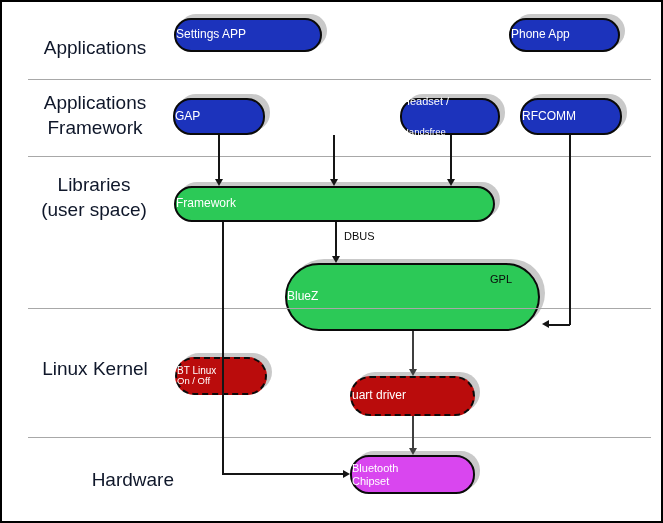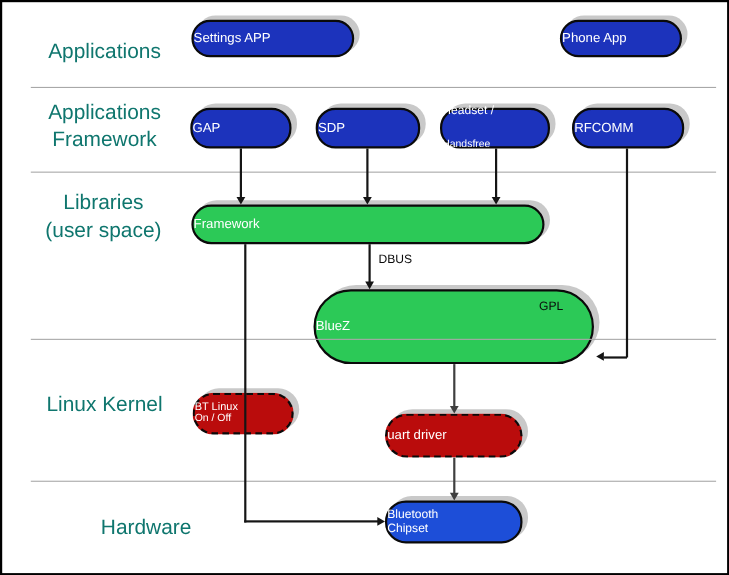--- a/index.html
+++ b/index.html
@@ -21,7 +21,7 @@
     left: 14px;
     width: 158px;
     text-align: center;
-    color: #0f766e;
+    color: #0f172a;
     font-size: 19px;
     line-height: 25px;
     z-index: 1;

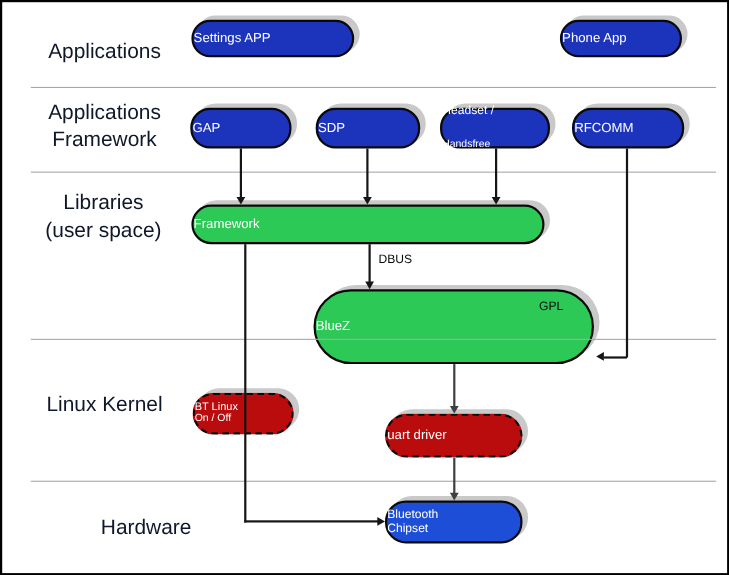--- a/index.html
+++ b/index.html
@@ -173,9 +173,6 @@
   <div class="pill pill-blue t12" id="node-gap">
     <span>GAP</span>
   </div>
-  <div class="pill pill-blue t12" id="node-sdp">
-    <span>SDP</span>
-  </div>
   <div class="pill pill-blue" id="node-headset">
     <span class="t11">Headset /</span>
     <span class="t9">Handsfree</span>

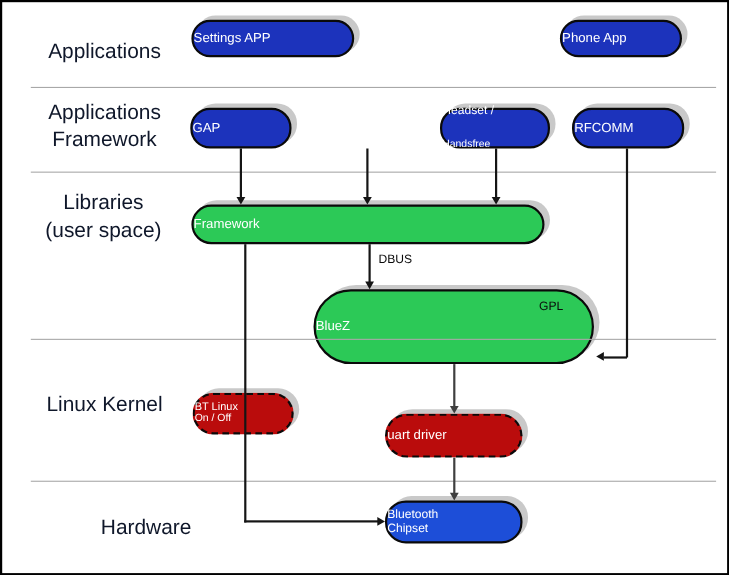--- a/index.html
+++ b/index.html
@@ -53,7 +53,7 @@
   }
   .pill-blue  { background: #1C33BC; border: 2px solid #0a0a0a; }
   .pill-green { background: #2CC957; border: 2px solid #0a0a0a; }
-  .pill-red        { background: #1d4ed8; border: 2px solid #0a0a0a; }
+  .pill-red        { background: #d946ef; border: 2px solid #0a0a0a; }
   .pill-red-dashed { background: #BA0C0C; border: 2px dashed #0a0a0a; }
 
   .t12 { font-size: 12px; }

